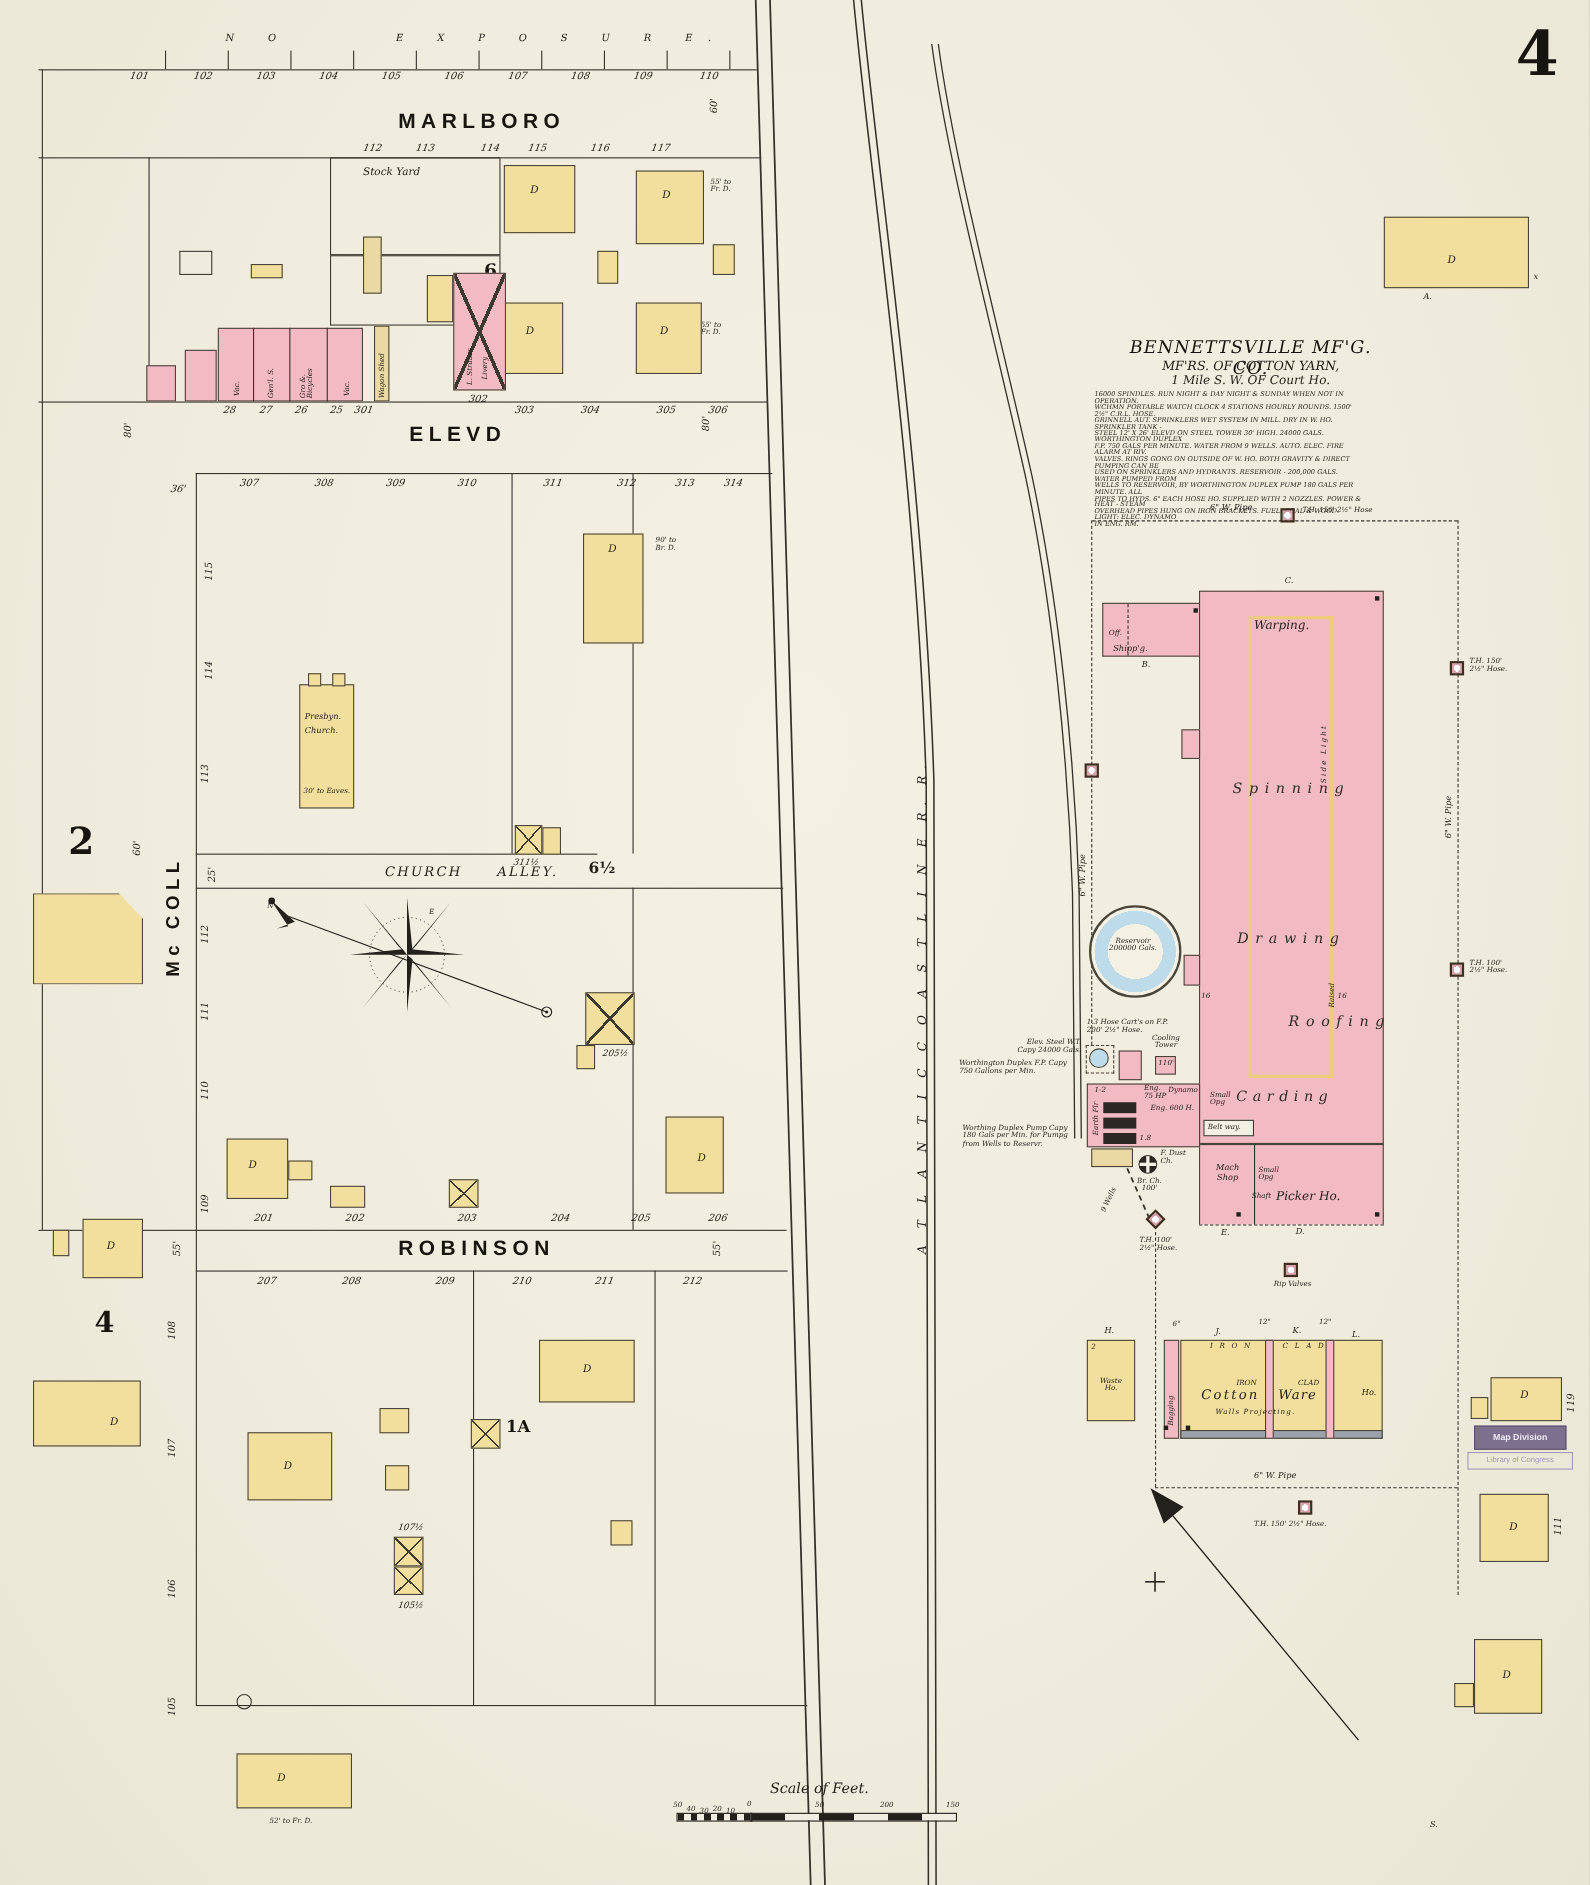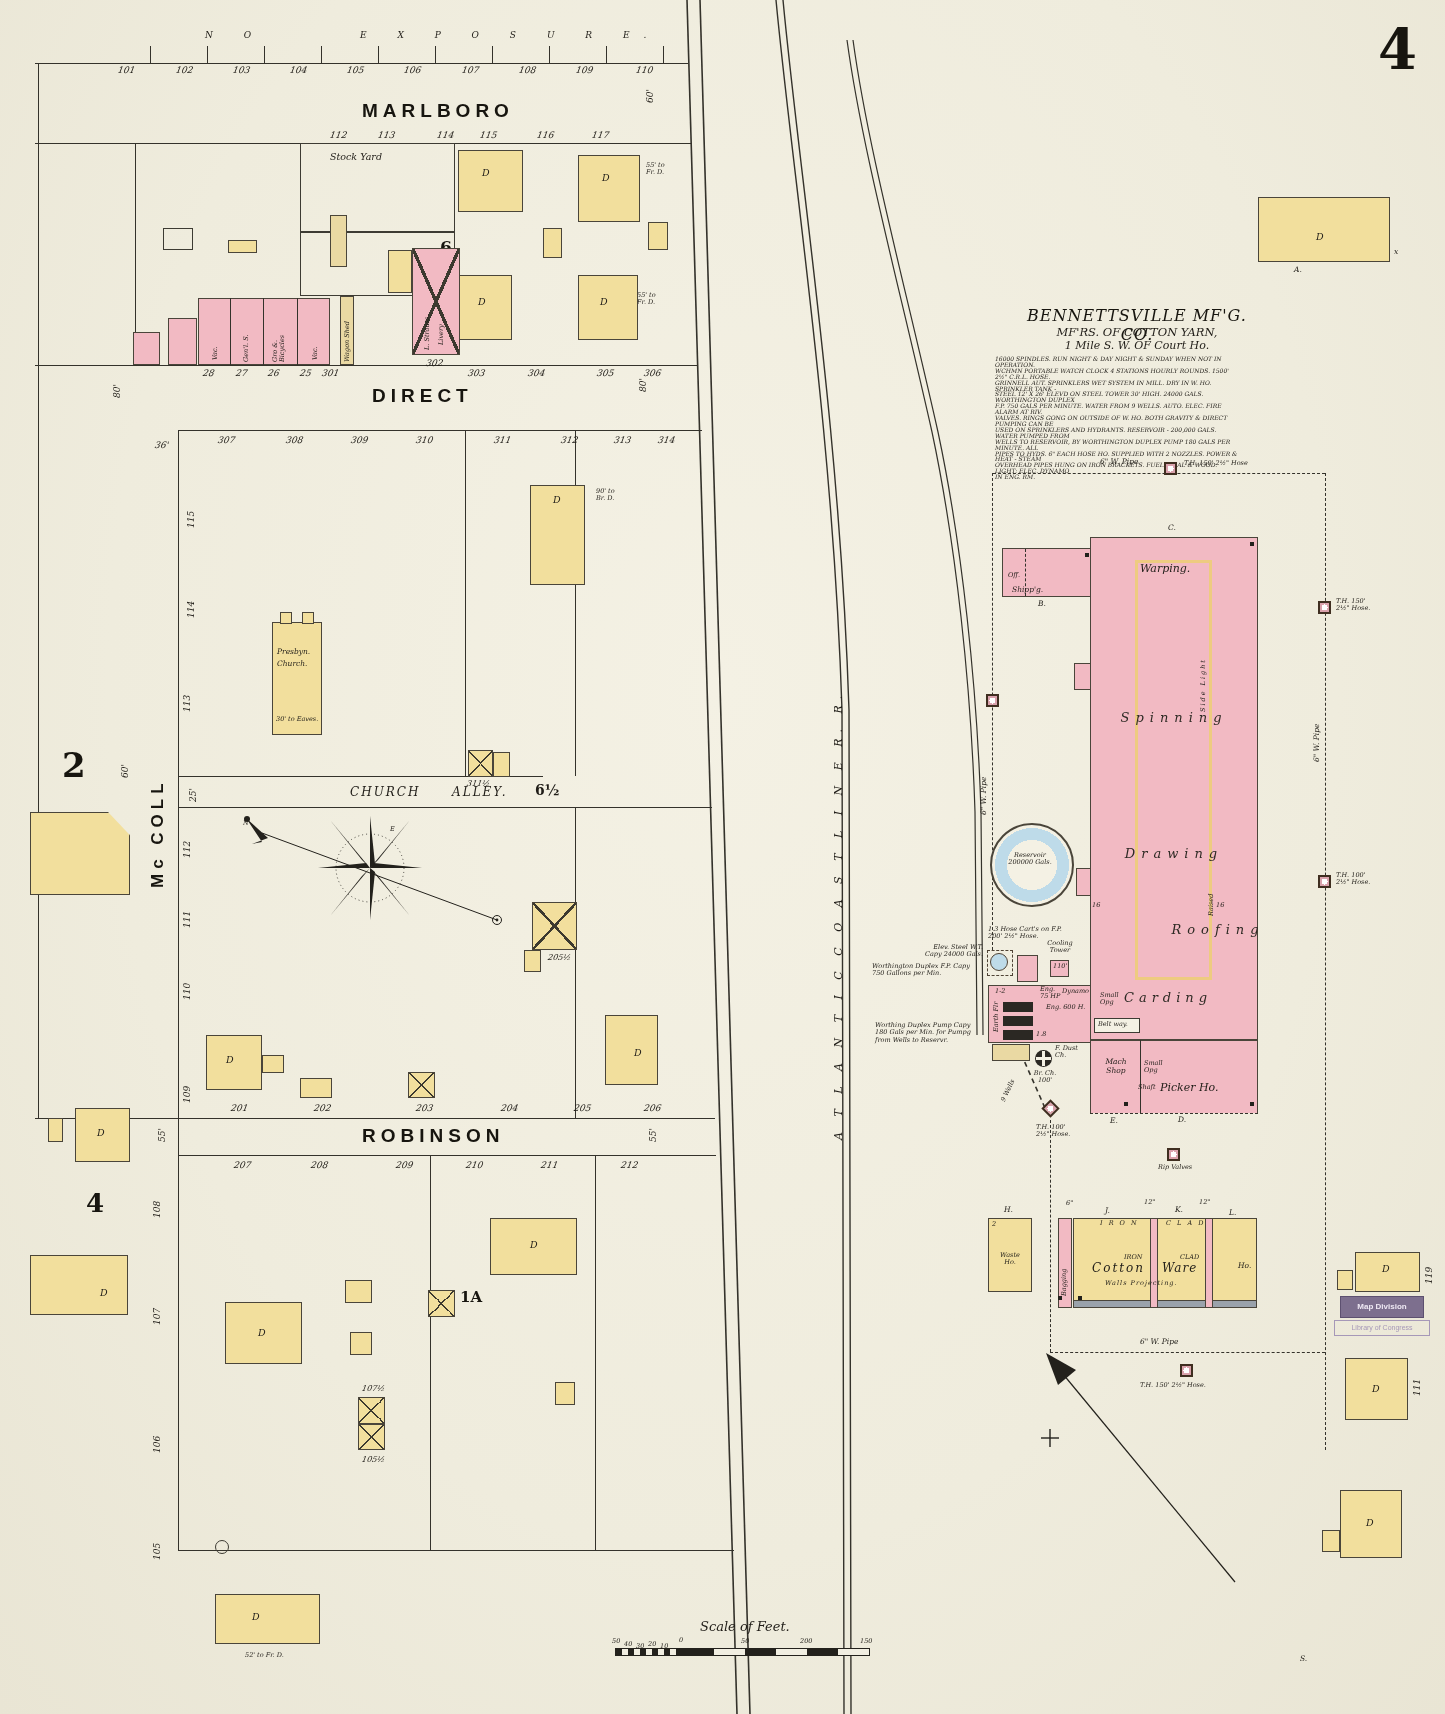--- a/index.html
+++ b/index.html
@@ -106,7 +106,7 @@
   <div class="vl" style="left:663px;top:46px;height:17px;"></div>
 
   <span class="street" style="left:362px;top:100px;">MARLBORO</span>
-  <span class="street" style="left:372px;top:385px;">DIRECT</span>
+  <span class="street" style="left:372px;top:385px;">ELEVD</span>
   <span class="street vt" style="left:148px;top:888px;font-size:17px;">Mc COLL</span>
   <span class="street" style="left:362px;top:1125px;">ROBINSON</span>
   <span class="t" style="left:350px;top:786px;font-size:12px;letter-spacing:2px;">CHURCH</span>

